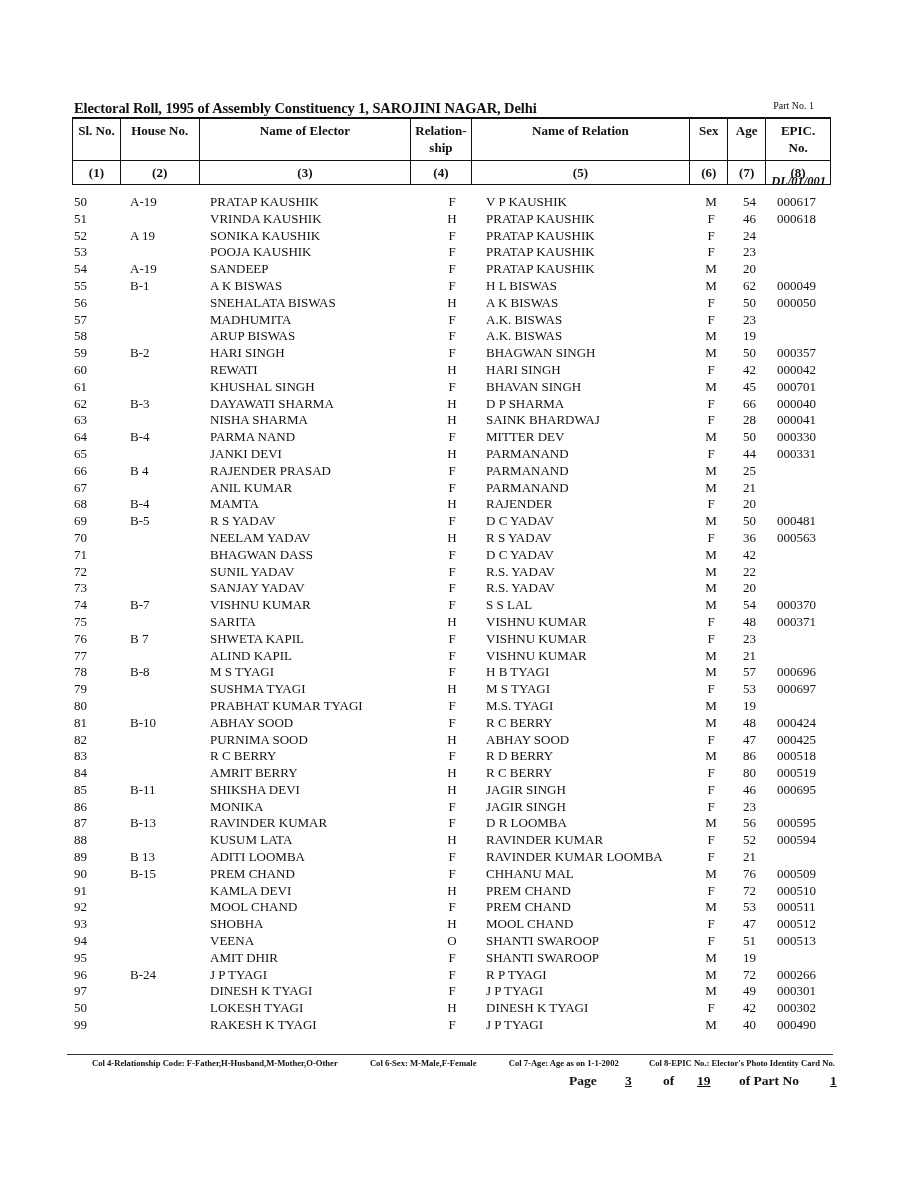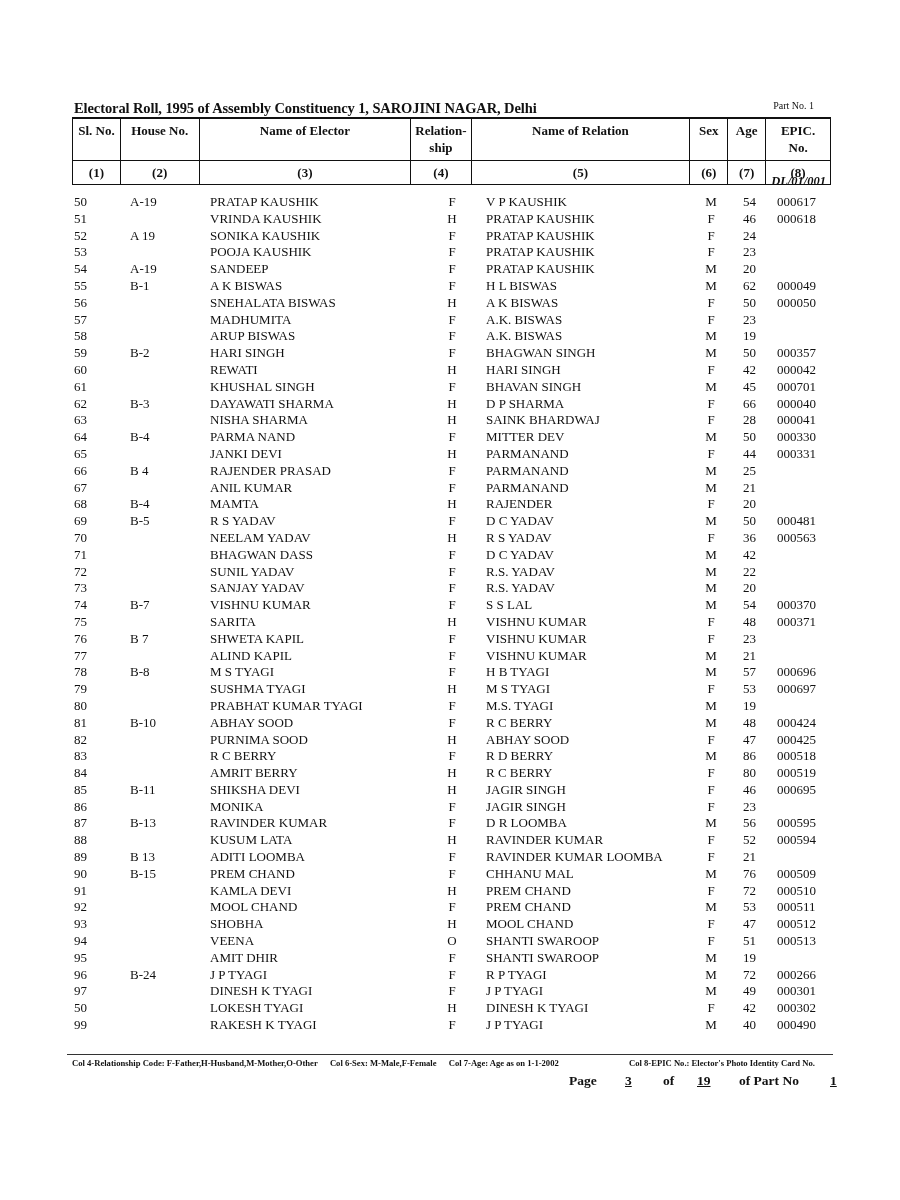--- a/index.html
+++ b/index.html
@@ -24,7 +24,7 @@
   .c-epic { left: 777px; }
   .footer-rule { position: absolute; left: 67px; top: 1054px; width: 766px; border-top: 1.5px solid #333; }
   .legend { position: absolute; left: 72px; top: 1058px; font-size: 8.6px; font-weight: bold; white-space: nowrap; }
-  .legend span { margin-right: 10px; }
+  .legend span { margin-right: 10px; margin-left: 20px; }
   .legend .l4 { position: absolute; left: 557px; top: 0; }
   .pager { position: absolute; top: 1073px; font-weight: bold; font-size: 13.5px; }
   .pager span { position: absolute; white-space: nowrap; }

